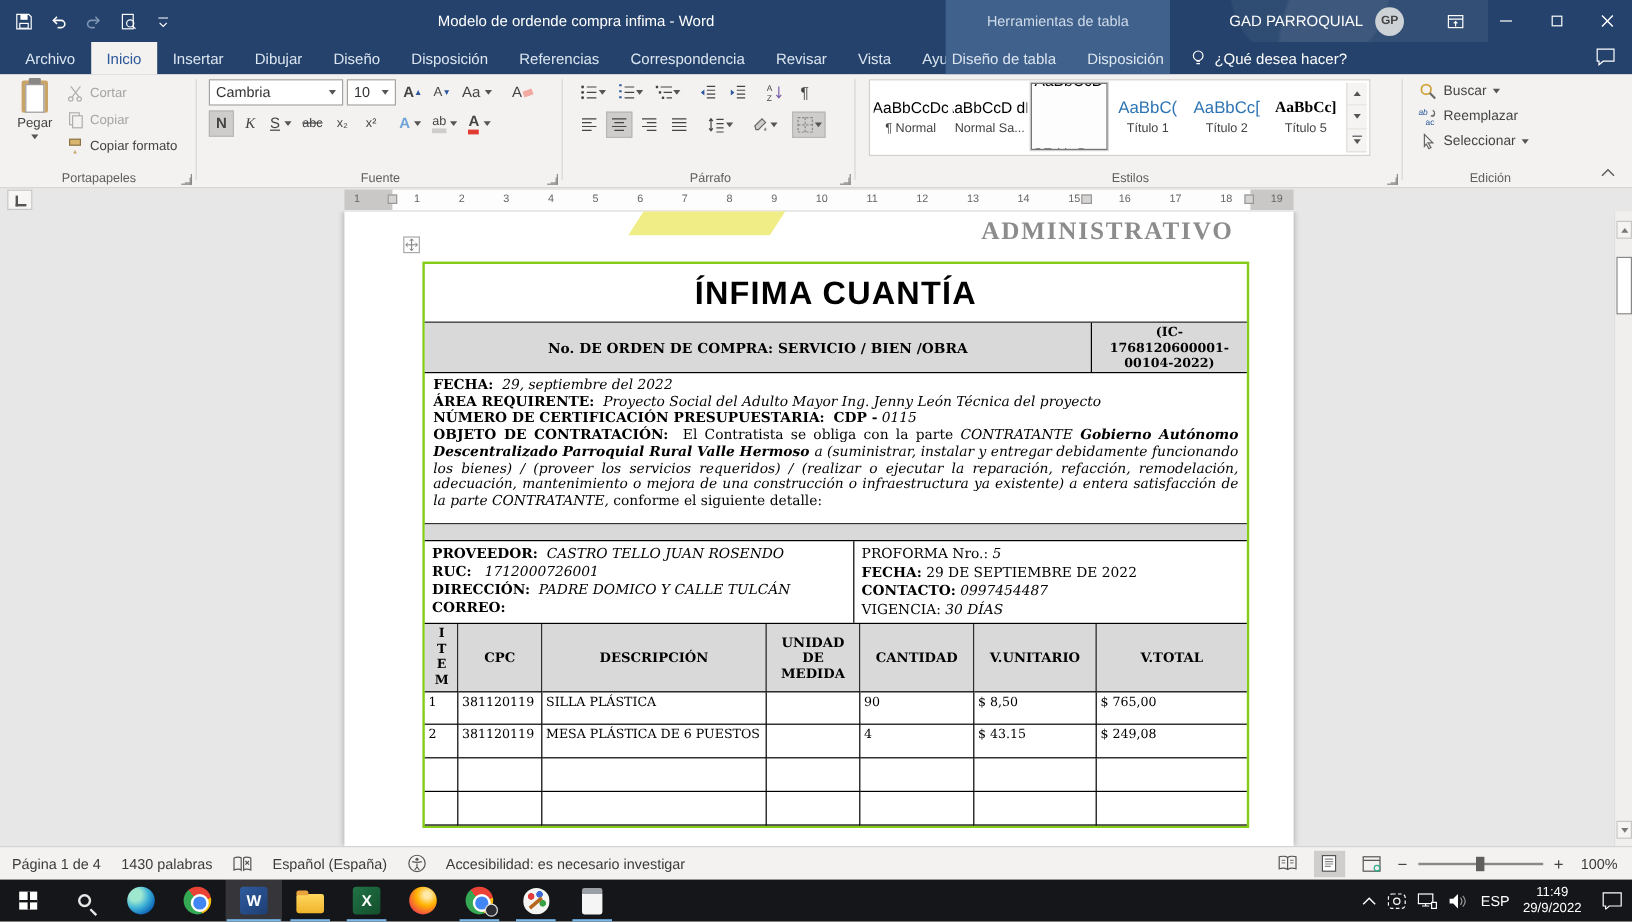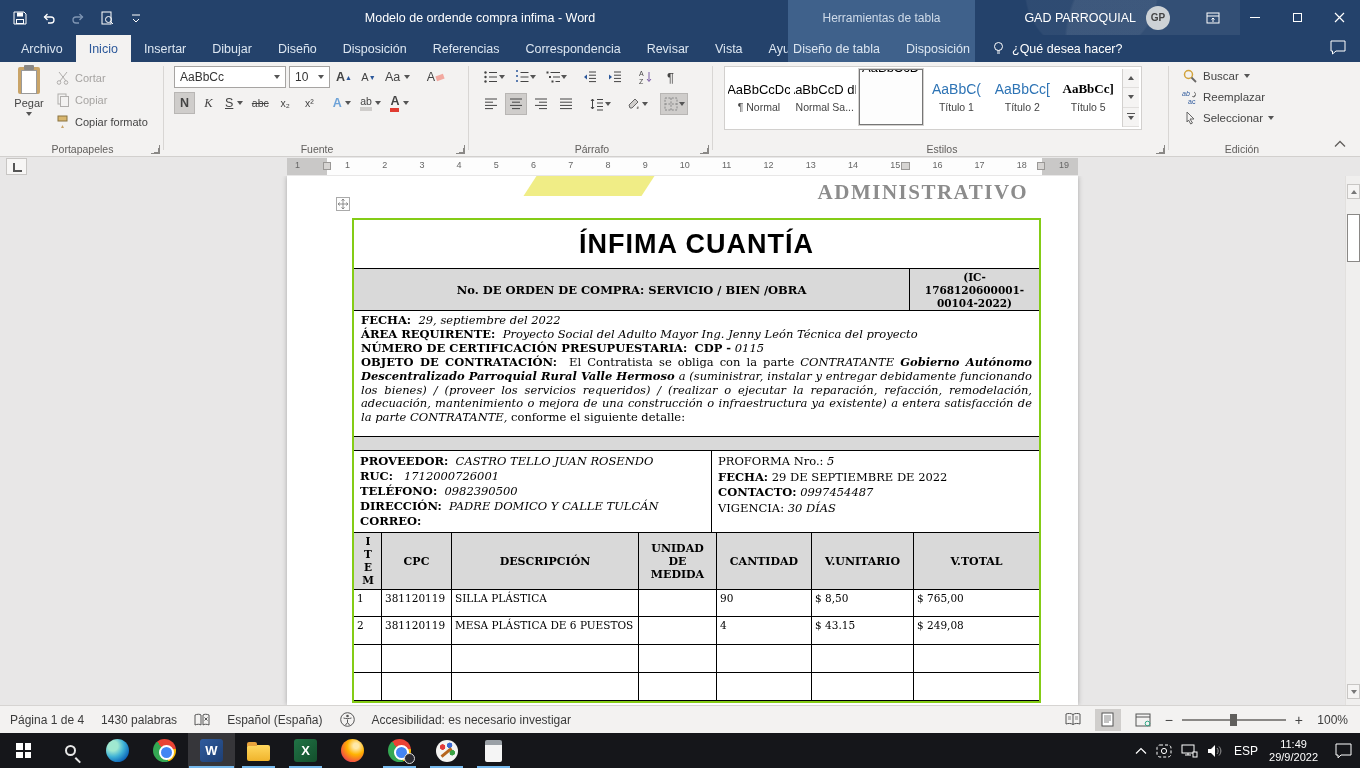--- a/index.html
+++ b/index.html
@@ -314,7 +314,7 @@
       <div class="grp-body">
         <div class="frow">
           <div class="combo" style="width:112px">
-            <span>AaBbCc</span>
+            <span>Cambria</span>
               <span class="car"></span>
           </div>
           <div class="combo" style="width:41px">

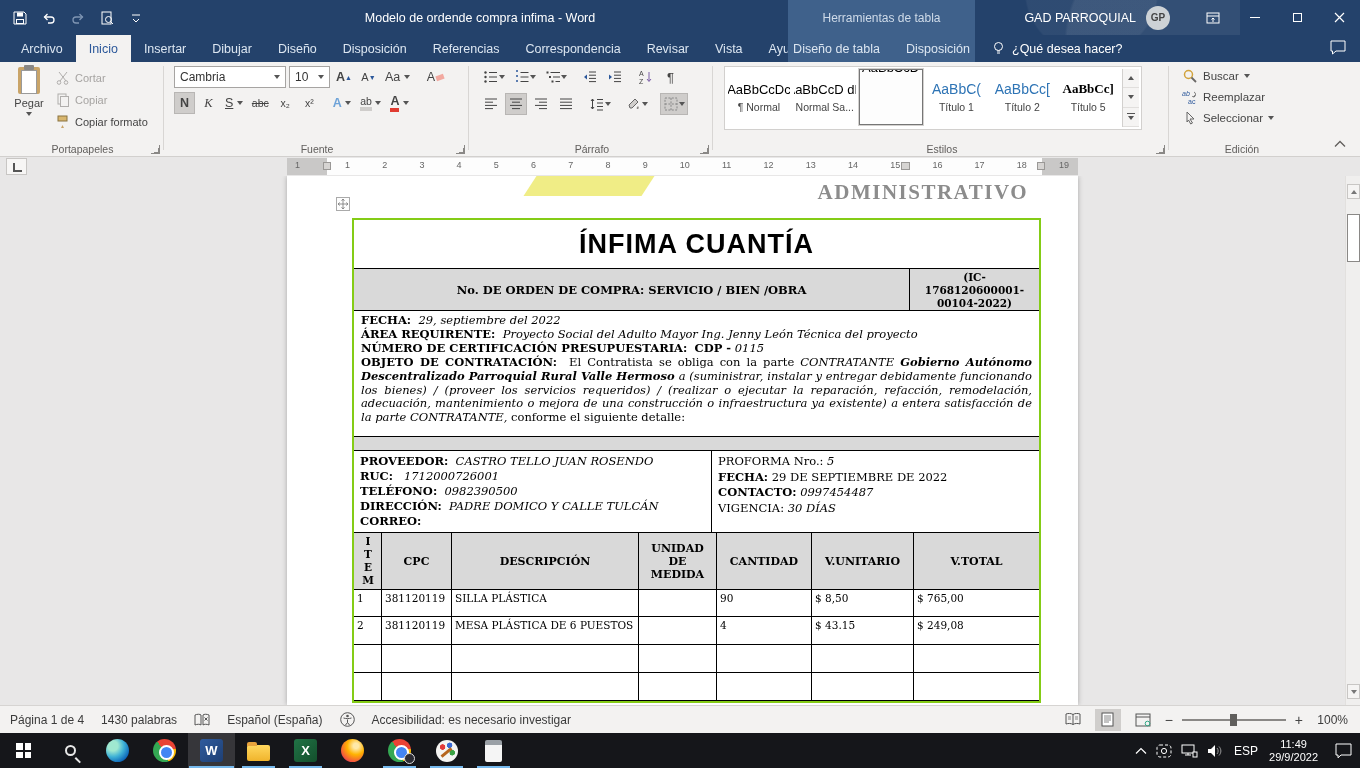--- a/index.html
+++ b/index.html
@@ -600,7 +600,6 @@
           <div class="pc1">
             <div><span class="lbl">PROVEEDOR:</span>&nbsp; <span class="itl">CASTRO TELLO  JUAN ROSENDO</span></div>
             <div><span class="lbl">RUC:</span>&nbsp;&nbsp; <span class="itl">1712000726001</span></div>
-            <div><span class="lbl">TELÉFONO:</span>&nbsp; <span class="itl">0982390500</span></div>
             <div><span class="lbl">DIRECCIÓN:</span>&nbsp; <span class="itl">PADRE DOMICO  Y CALLE TULCÁN</span></div>
             <div><span class="lbl">CORREO:</span></div>
           </div>

